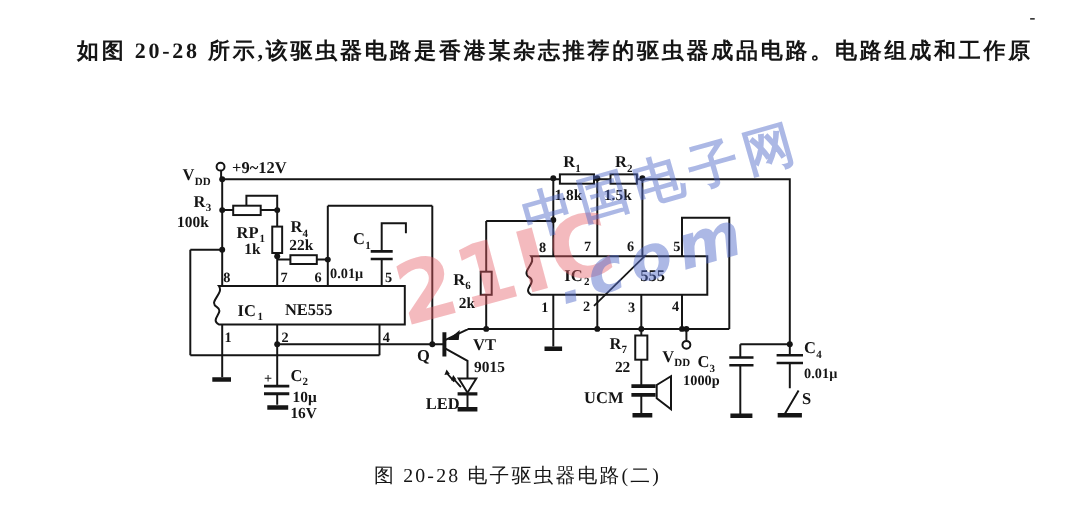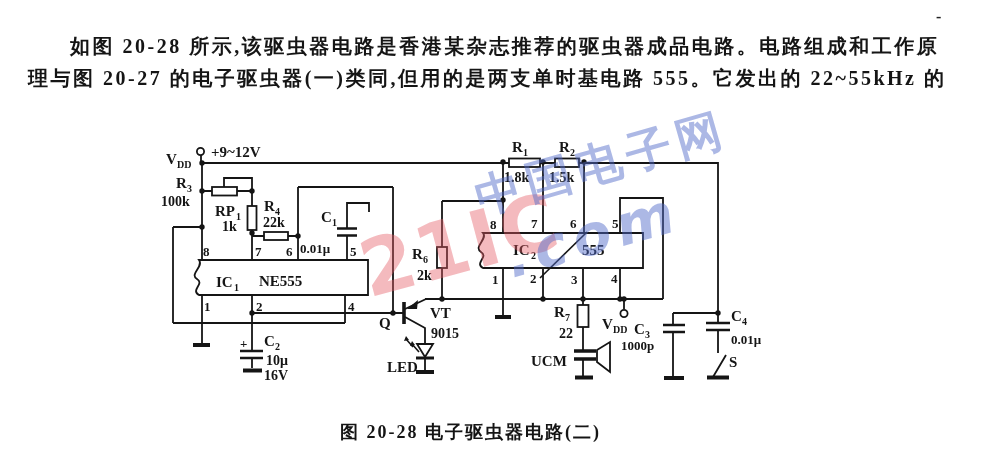--- a/index.html
+++ b/index.html
@@ -32,7 +32,6 @@
 <div id="page">
 
   <div class="tline" id="line1">如图 20-28 所示,该驱虫器电路是香港某杂志推荐的驱虫器成品电路。电路组成和工作原</div>
-  <div class="tline" id="line2">理与图 20-27 的电子驱虫器(一)类同,但用的是两支单时基电路 555。它发出的 22~55kHz 的</div>
   <div id="caption">图 20-28   电子驱虫器电路(二)</div>
   <div id="corner-mark">-</div>
 

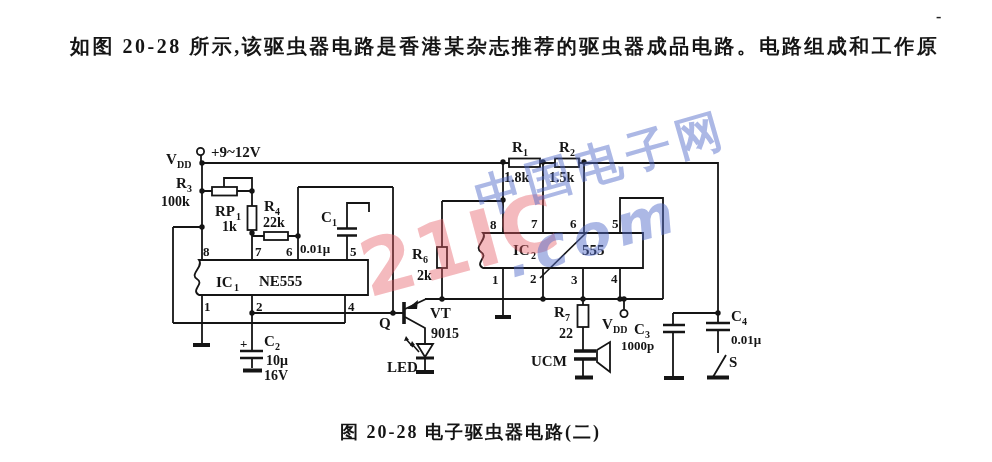--- a/index.html
+++ b/index.html
@@ -11,7 +11,7 @@
   #line2{left:28px;top:65px;}
   #line3{left:28px;top:98px;}
   #caption{position:absolute;left:340px;top:420px;white-space:nowrap;font-size:18px;
-           font-weight:bold;letter-spacing:2px;color:#151515;}
+           font-weight:normal;letter-spacing:2px;color:#151515;}
   #corner-mark{position:absolute;left:936px;top:8px;font-weight:bold;font-size:16px;color:#222;}
   #schem{position:absolute;left:0;top:0;z-index:2;}
   .wm{position:absolute;z-index:3;transform-origin:left top;pointer-events:none;

